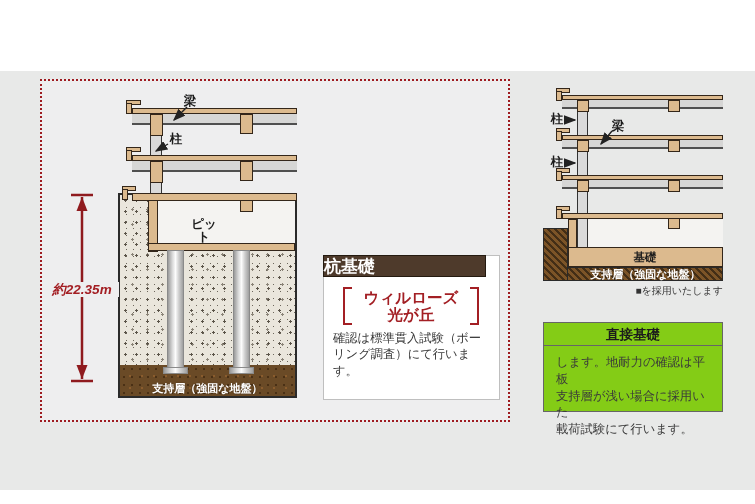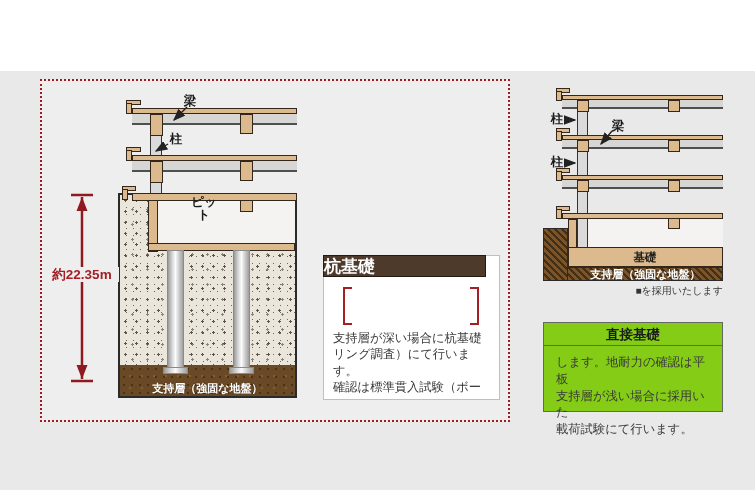--- a/index.html
+++ b/index.html
@@ -95,7 +95,7 @@
 
   <div class="abs lbl" style="left:180px;top:95px;width:20px;">梁</div>
   <div class="abs lbl" style="left:166px;top:133px;width:20px;">柱</div>
-  <div class="abs lbl" style="left:188px;top:196px;width:32px;">ピット</div>
+  <div class="abs lbl" style="left:188px;top:218px;width:32px;">ピット</div>
 
   <div class="abs pile-box">
     <div class="abs pile-box-header">杭基礎</div>

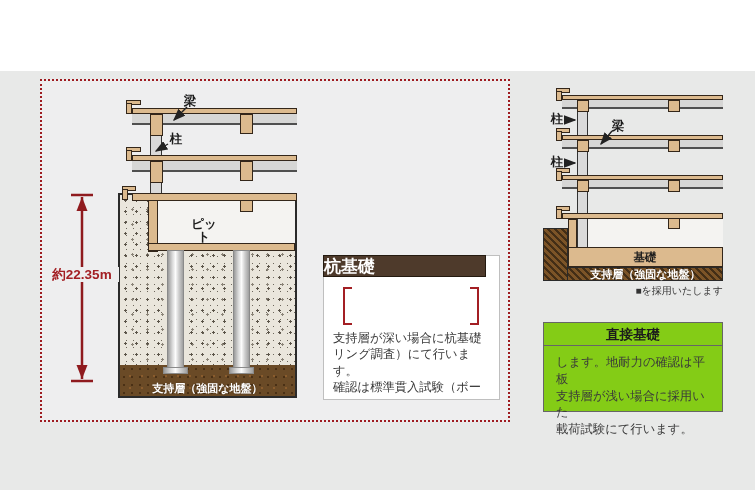--- a/index.html
+++ b/index.html
@@ -179,7 +179,7 @@
     <polygon points="82,379 76.5,365 87.5,365" fill="#8f1a1e"></polygon>
     <line x1="71" y1="381" x2="93" y2="381" stroke="#8f1a1e" stroke-width="2.5"></line>
   </svg>
-  <div class="abs depth-lbl" style="left:45px;top:267px;width:74px;">約22.35m</div>
+  <div class="abs depth-lbl" style="left:45px;top:282px;width:74px;font-style:italic;">約22.35m</div>
 </div>
 
 </body></html>

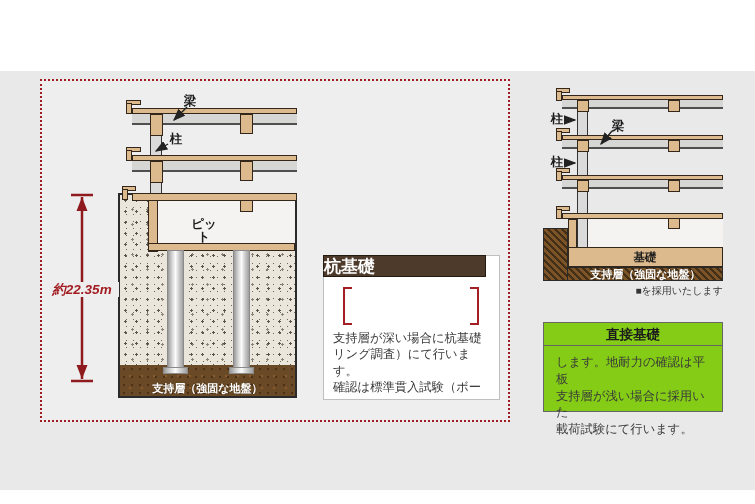--- a/index.html
+++ b/index.html
@@ -102,6 +102,10 @@
     <div class="abs brand-wrap">
       <div class="abs bracket-l"></div>
       <div class="abs bracket-r"></div>
+      <div class="abs brand-text">
+        <div>ウィルローズ</div>
+        <div>光が丘</div>
+      </div>
     </div>
     <div class="abs box-body">
       <div>支持層が深い場合に杭基礎</div>

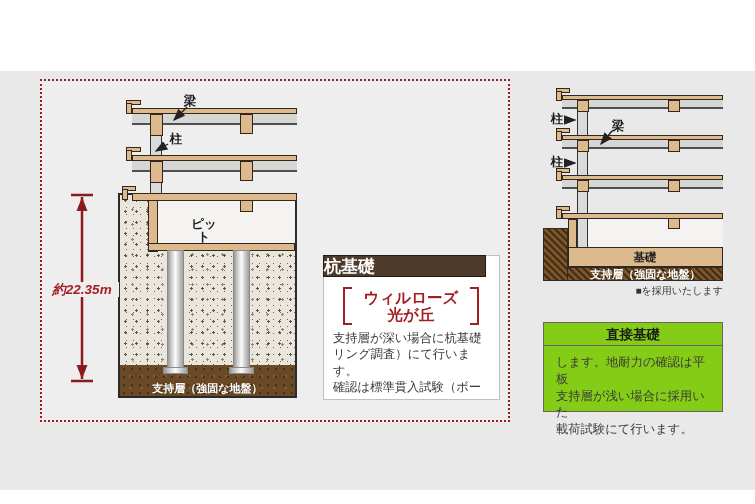--- a/index.html
+++ b/index.html
@@ -108,7 +108,6 @@
       </div>
     </div>
     <div class="abs box-body">
-      <div>支持層が深い場合に杭基礎</div>
       <div>リング調査）にて行います。</div>
       <div>確認は標準貫入試験（ボー</div>
     </div>

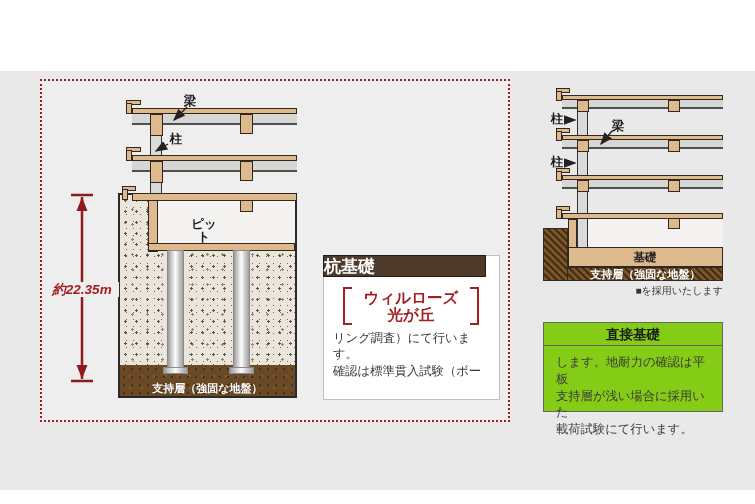--- a/index.html
+++ b/index.html
@@ -108,8 +108,8 @@
       </div>
     </div>
     <div class="abs box-body">
+      <div>確認は標準貫入試験（ボー</div>
       <div>リング調査）にて行います。</div>
-      <div>確認は標準貫入試験（ボー</div>
     </div>
   </div>
 

